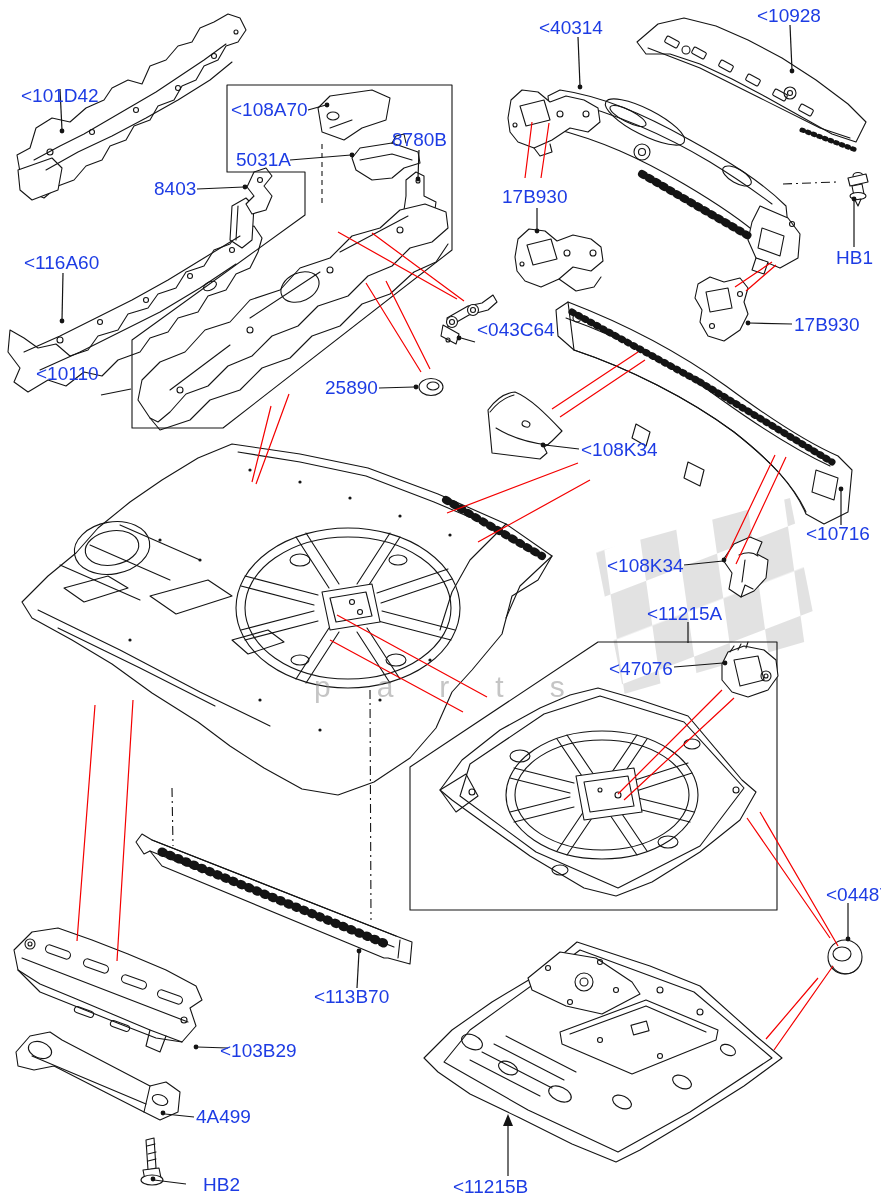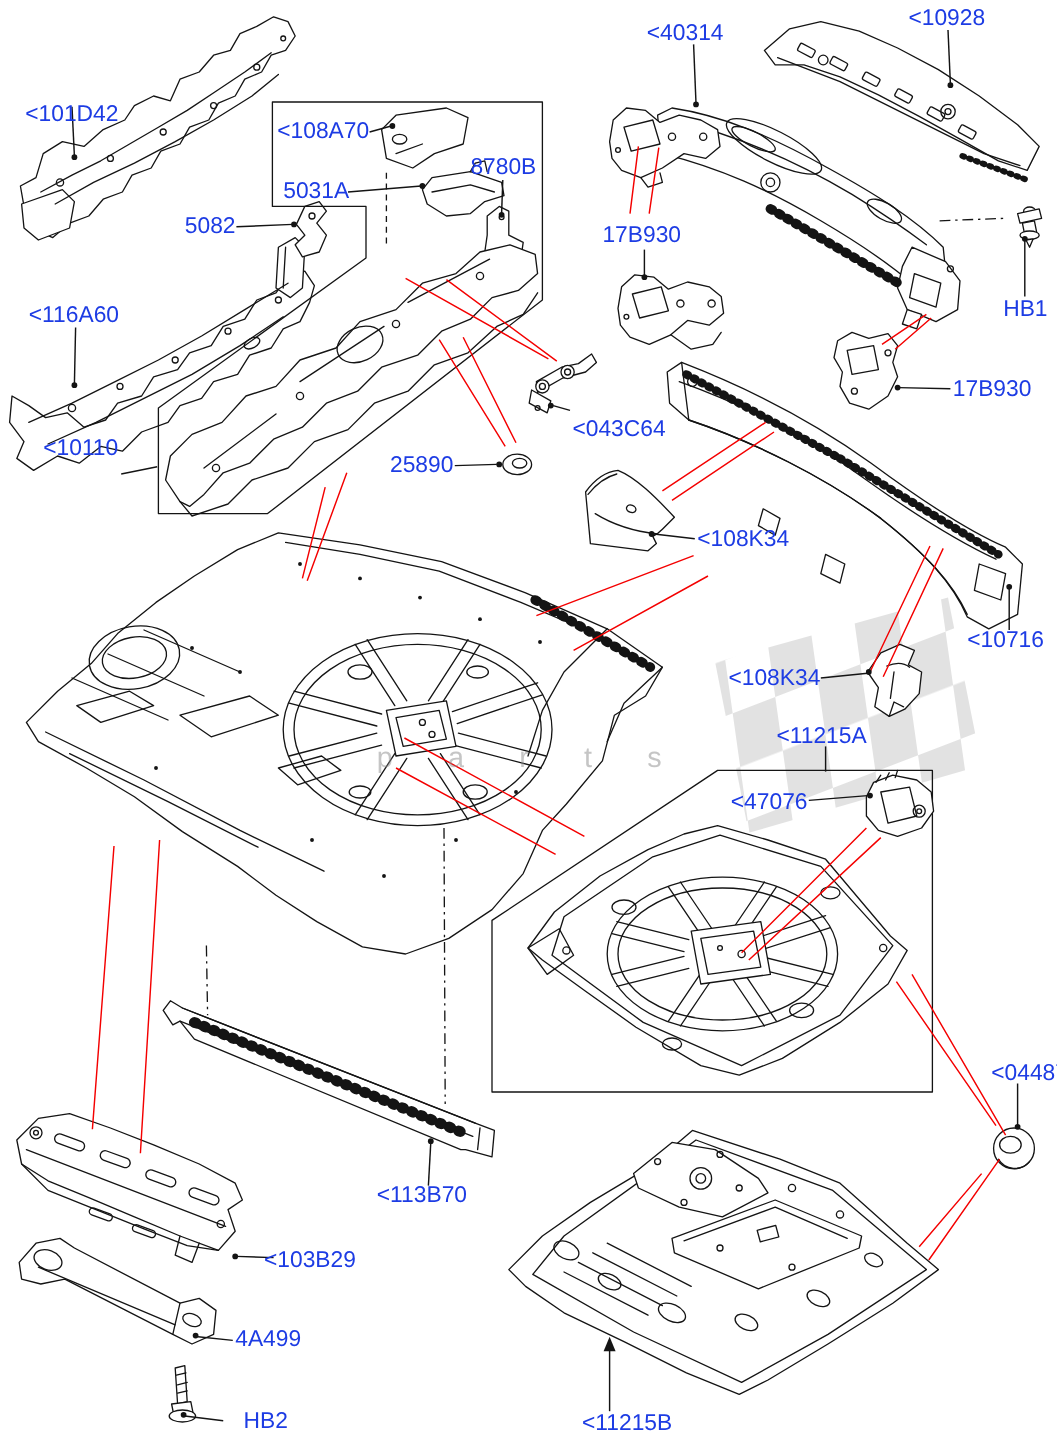--- a/index.html
+++ b/index.html
@@ -415,7 +415,7 @@
 <div class="lbl" style="left:231px;top:100px">&lt;108A70</div>
 <div class="lbl" style="left:236px;top:150px">5031A</div>
 <div class="lbl" style="left:392px;top:130px">8780B</div>
-<div class="lbl" style="left:154px;top:179px">5082</div>
+<div class="lbl" style="left:154px;top:179px">8403</div>
 <div class="lbl" style="left:24px;top:253px">&lt;116A60</div>
 <div class="lbl" style="left:539px;top:18px">&lt;40314</div>
 <div class="lbl" style="left:757px;top:6px">&lt;10928</div>

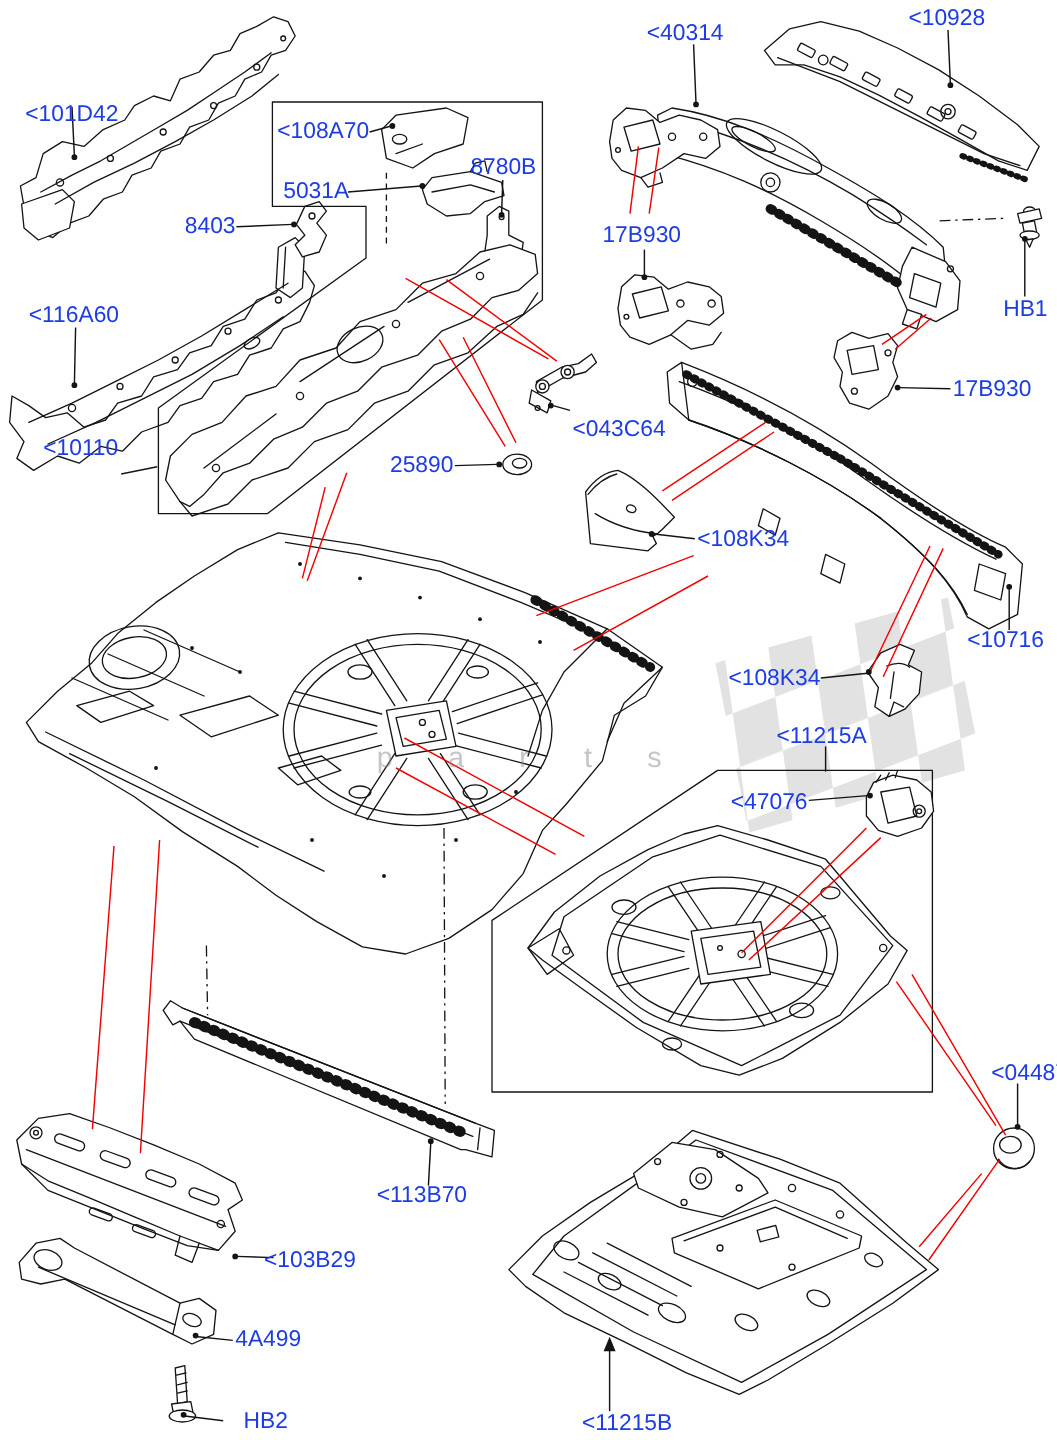--- a/index.html
+++ b/index.html
@@ -423,7 +423,7 @@
 <div class="lbl" style="left:836px;top:248px">HB1</div>
 <div class="lbl" style="left:36px;top:364px">&lt;10110</div>
 <div class="lbl" style="left:325px;top:378px">25890</div>
-<div class="lbl" style="left:477px;top:348px">&lt;043C64</div>
+<div class="lbl" style="left:477px;top:320px">&lt;043C64</div>
 <div class="lbl" style="left:794px;top:315px">17B930</div>
 <div class="lbl" style="left:581px;top:440px">&lt;108K34</div>
 <div class="lbl" style="left:806px;top:524px">&lt;10716</div>

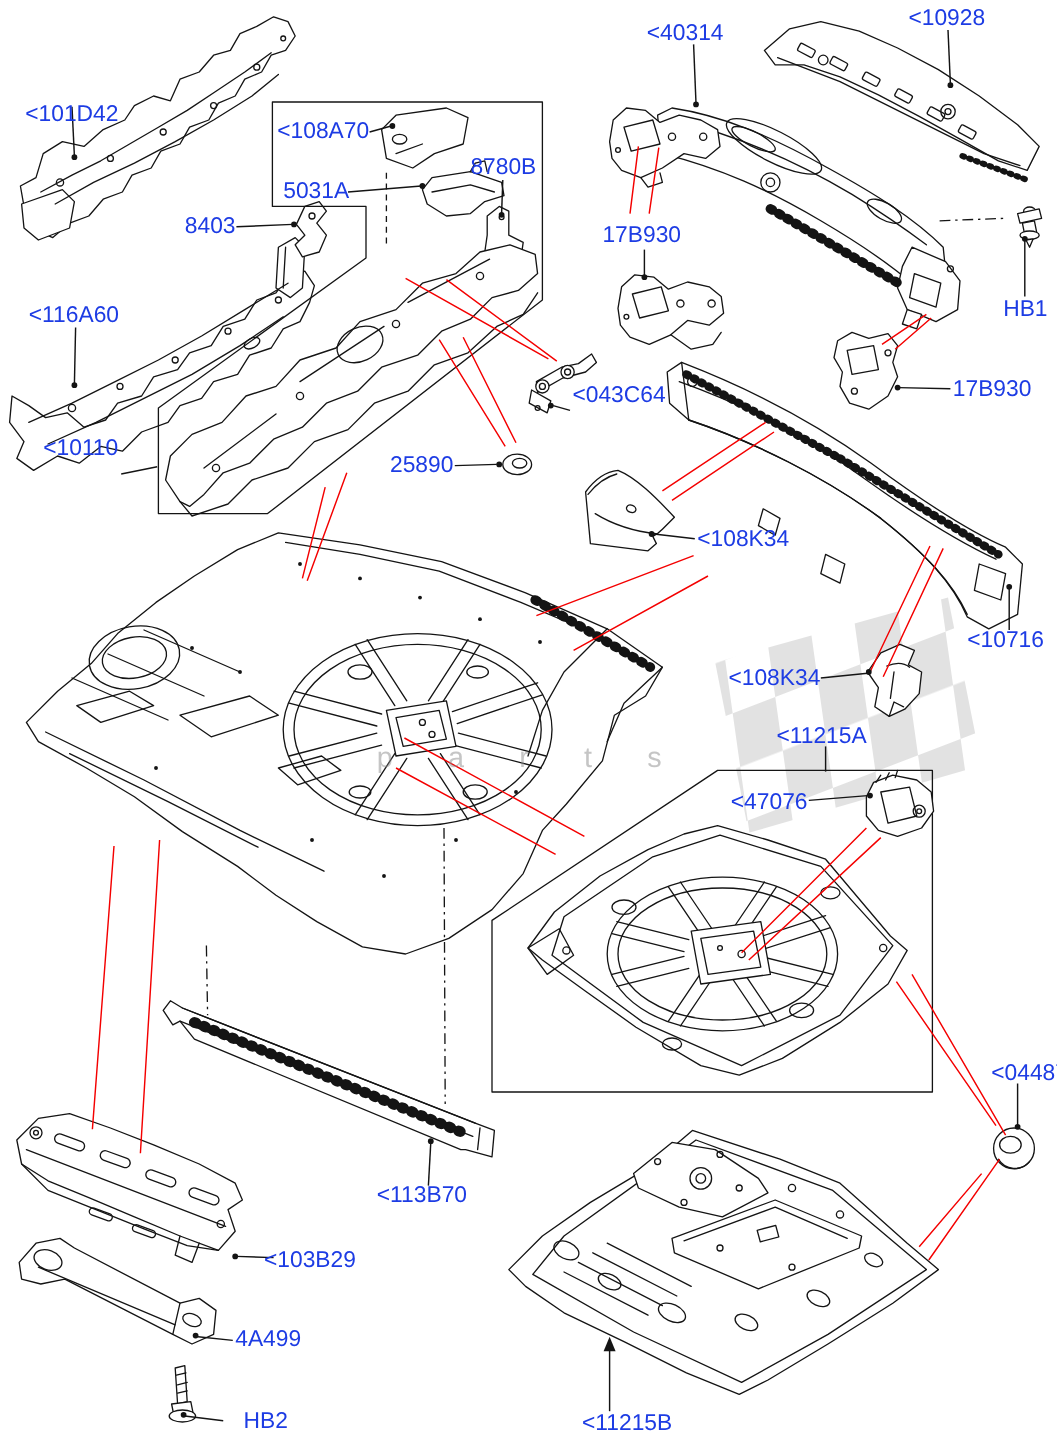--- a/index.html
+++ b/index.html
@@ -10,7 +10,7 @@
        font-family:"Liberation Sans",sans-serif;cursor:pointer;}
   .wm-brand{position:absolute;left:60px;top:506px;font-size:124px;font-weight:bold;
             letter-spacing:-4px;color:rgba(205,75,75,.40);pointer-events:none;z-index:3;}
-  .wm-sub{position:absolute;left:314px;top:618px;font-size:24px;color:rgba(140,140,140,.50);
+  .wm-sub{position:absolute;left:314px;top:670px;font-size:30px;color:rgba(140,140,140,.50);
           letter-spacing:46px;pointer-events:none;z-index:3;}
   .lbl{z-index:5;}
 </style>

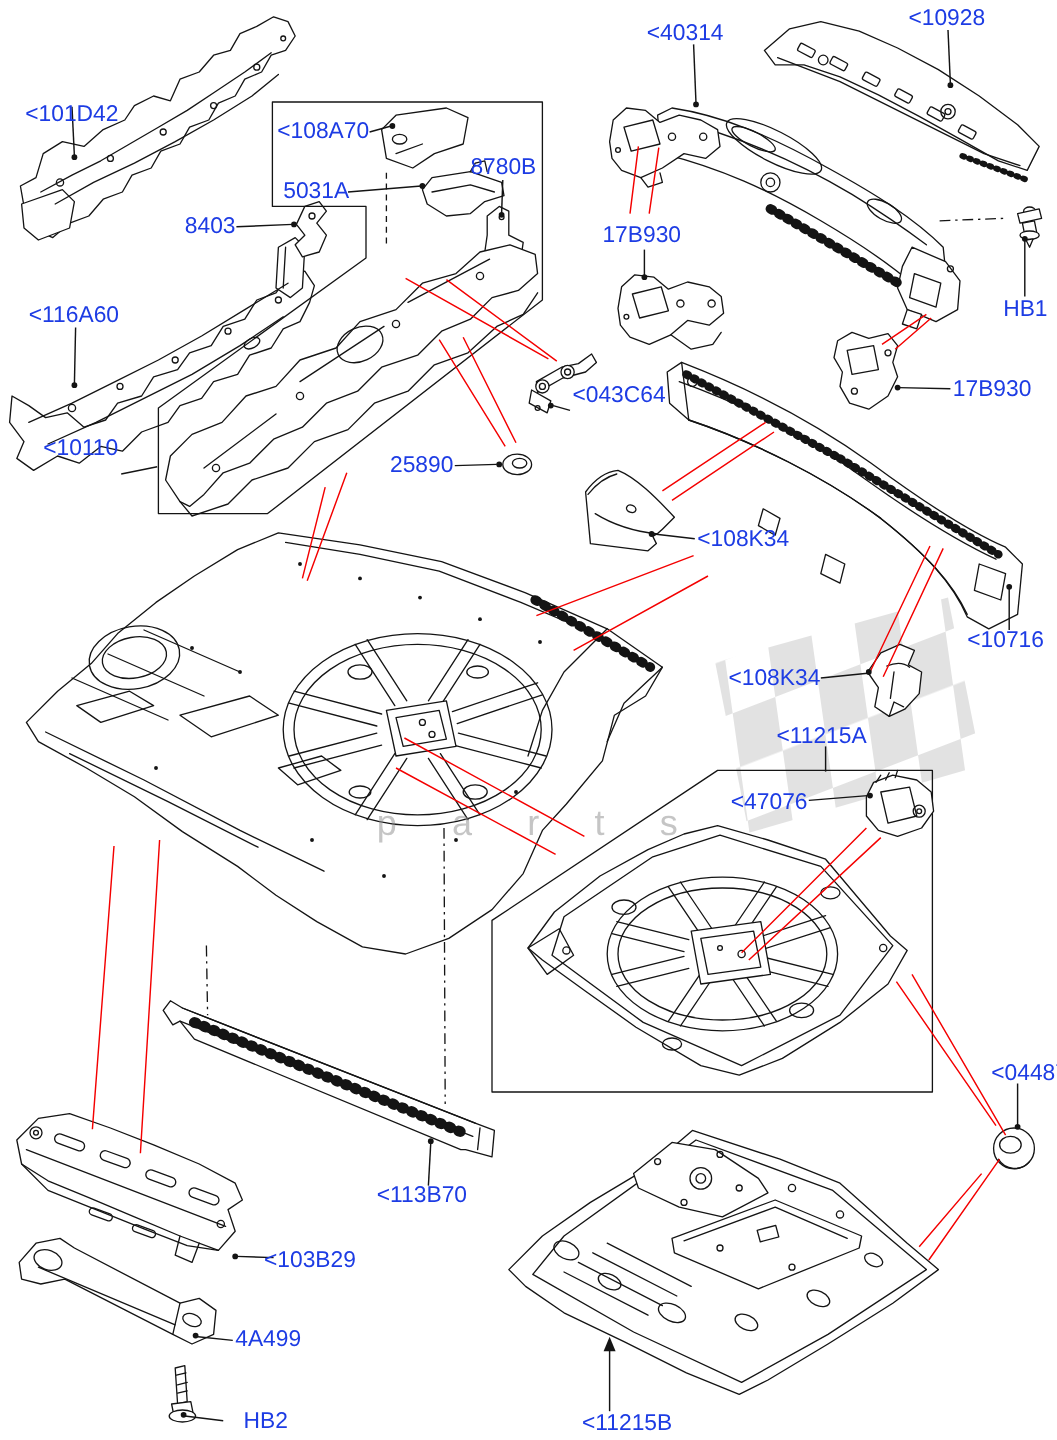--- a/index.html
+++ b/index.html
@@ -435,7 +435,7 @@
 <div class="lbl" style="left:220px;top:1041px">&lt;103B29</div>
 <div class="lbl" style="left:196px;top:1107px">4A499</div>
 <div class="lbl" style="left:203px;top:1175px">HB2</div>
-<div class="lbl" style="left:485px;top:1177px">&lt;11215B</div>
+<div class="lbl" style="left:453px;top:1177px">&lt;11215B</div>
 
 </div>
 

